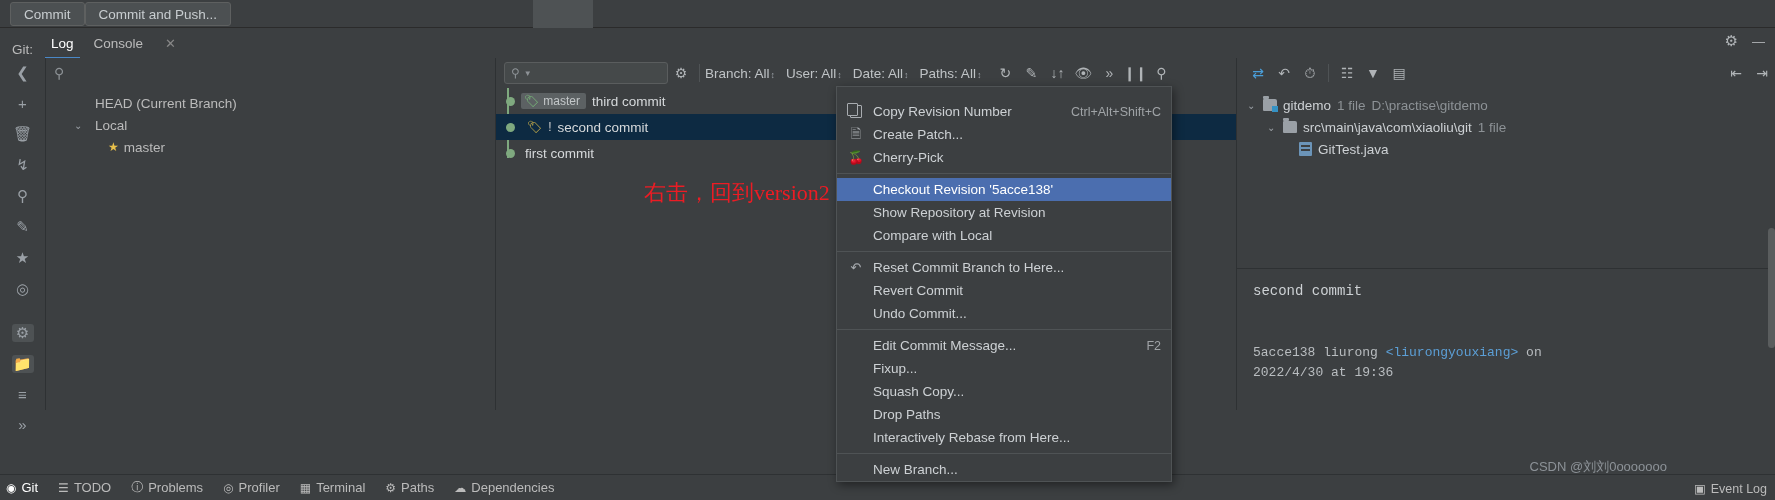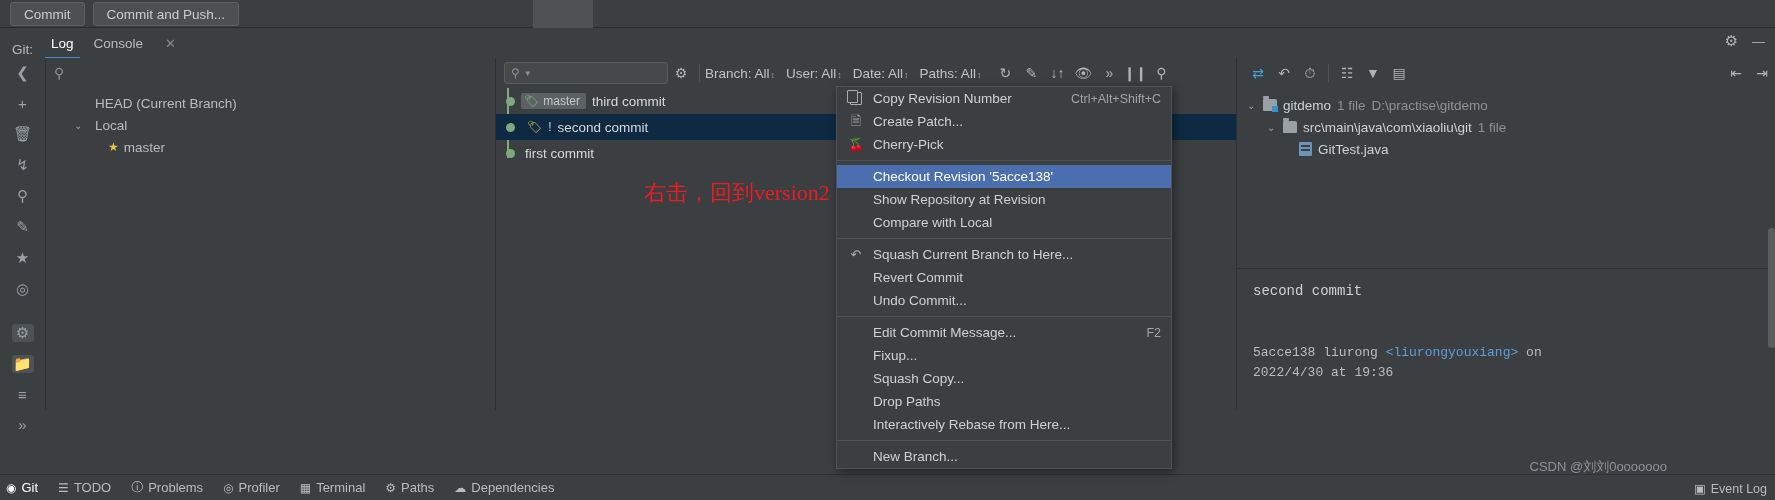--- a/index.html
+++ b/index.html
@@ -16,7 +16,7 @@
   .top-toolbar {
     height: 28px; background: #3c3f41;
     display: flex; align-items: center;
-    padding-left: 10px; gap: 8px;
+    padding-left: 10px; 
     border-bottom: 1px solid #2b2b2b;
     position: relative;
   }

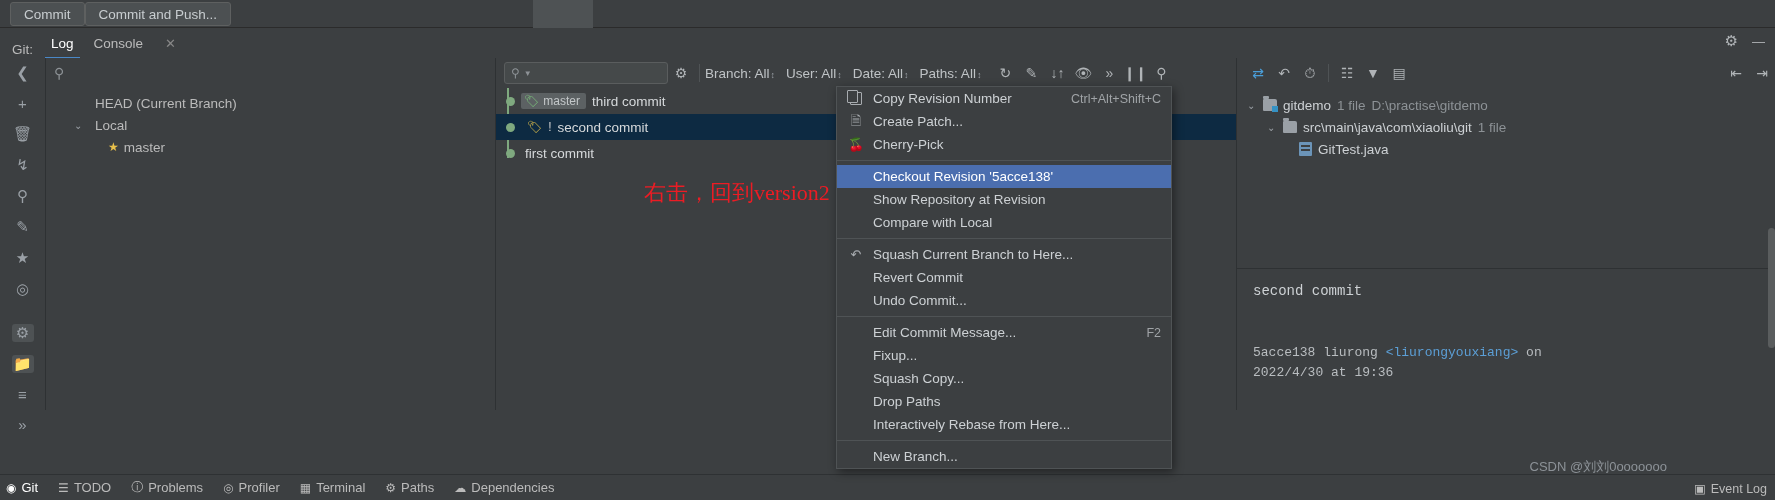--- a/index.html
+++ b/index.html
@@ -138,7 +138,7 @@
     position: absolute; left: 836px; top: 86px; width: 336px;
     background: #3c3f41; border: 1px solid #4f5355;
     box-shadow: 2px 3px 9px rgba(0,0,0,.45); z-index: 50;
-    padding: 0 0 0 0;
+    padding: 13px 0 0 0;
   }
   .mi {
     height: 23px; display: flex; align-items: center; padding-left: 10px;

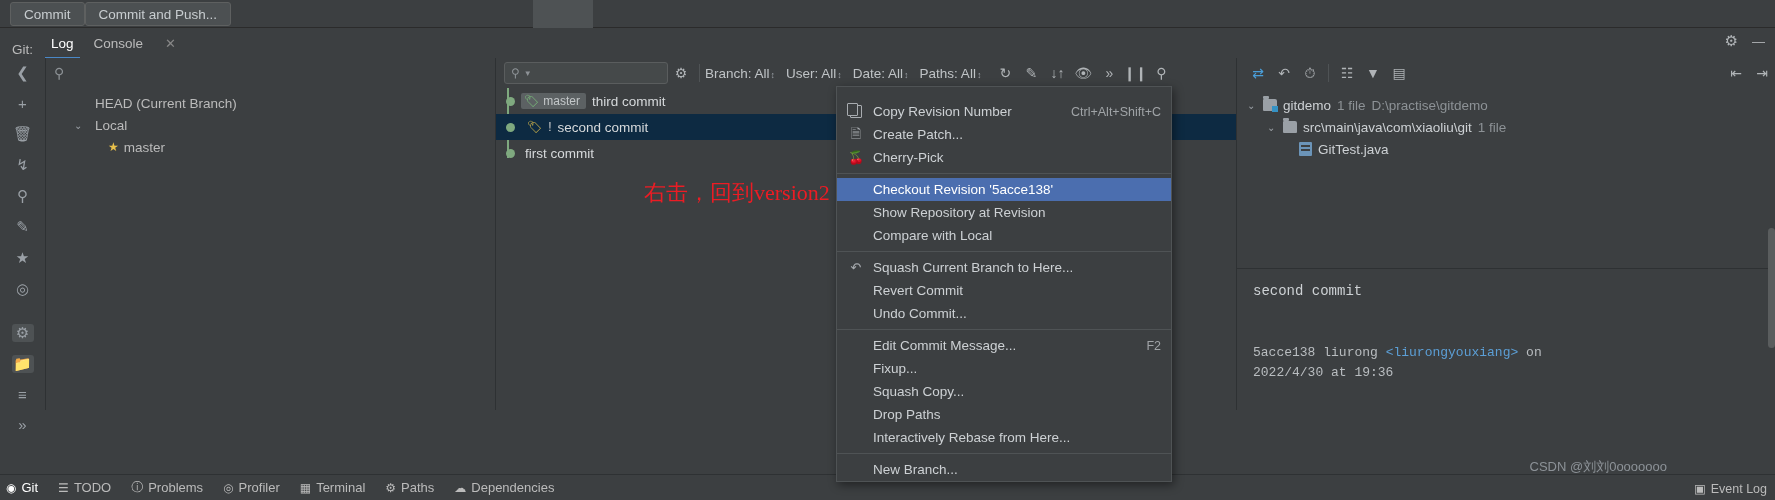--- a/index.html
+++ b/index.html
@@ -362,7 +362,7 @@
 
   <div class="mi">
     <span class="mi-ic">↶</span>
-    <span>Squash Current Branch to Here...</span>
+    <span>Reset Commit Branch to Here...</span>
   </div>
   <div class="mi">
     <span class="mi-ic blank">&nbsp;</span>

